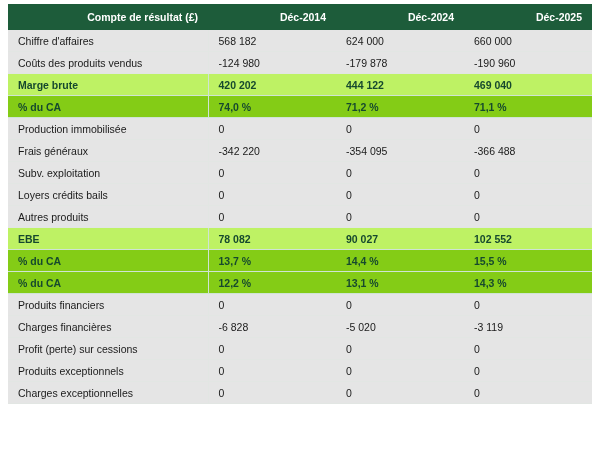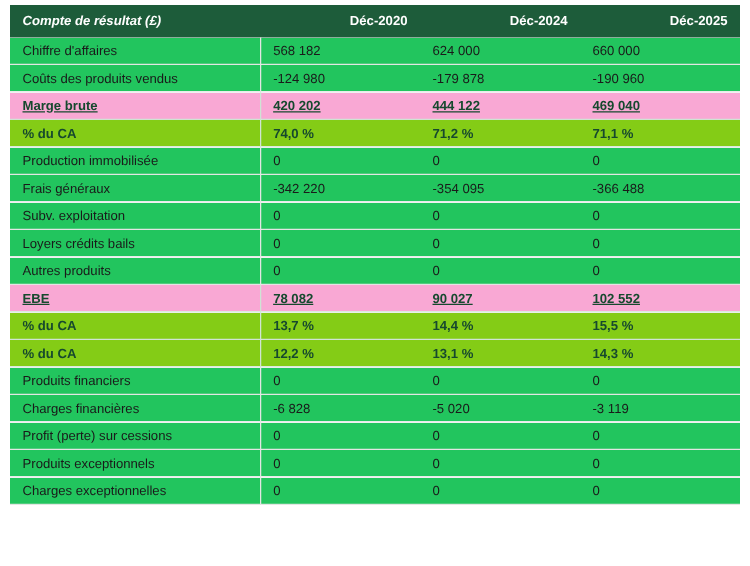--- a/index.html
+++ b/index.html
@@ -38,8 +38,7 @@
     vertical-align: middle;
   }
   thead th.label-head {
-    text-align: left;
-    font-style: italic;
+    text-align: right;
   }
   thead th.val-head {
     text-align: right;

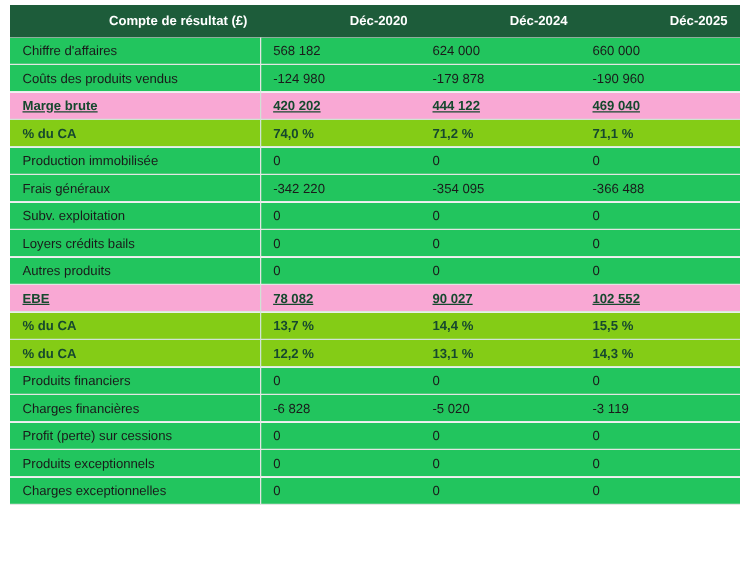--- a/index.html
+++ b/index.html
@@ -99,7 +99,7 @@
     <thead>
       <tr>
         <th class="label-head">Compte de résultat (£)</th>
-        <th class="val-head">Déc-2020</th>
+        <th class="val-head">Déc-2014</th>
         <th class="val-head">Déc-2024</th>
         <th class="val-head">Déc-2025</th>
       </tr>

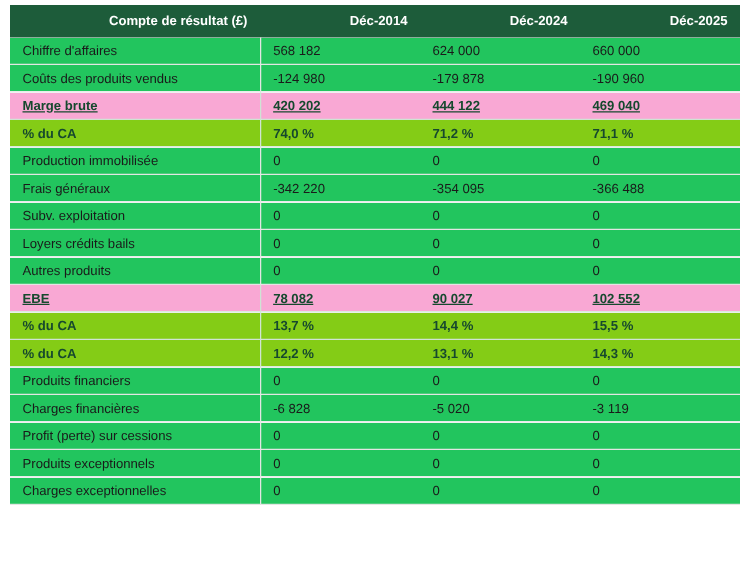--- a/index.html
+++ b/index.html
@@ -58,7 +58,7 @@
     text-align: left;
   }
   tr.plain td {
-    background: #22c55e;
+    background: #e5e5e5;
     color: #1a1a1a;
     font-weight: normal;
   }

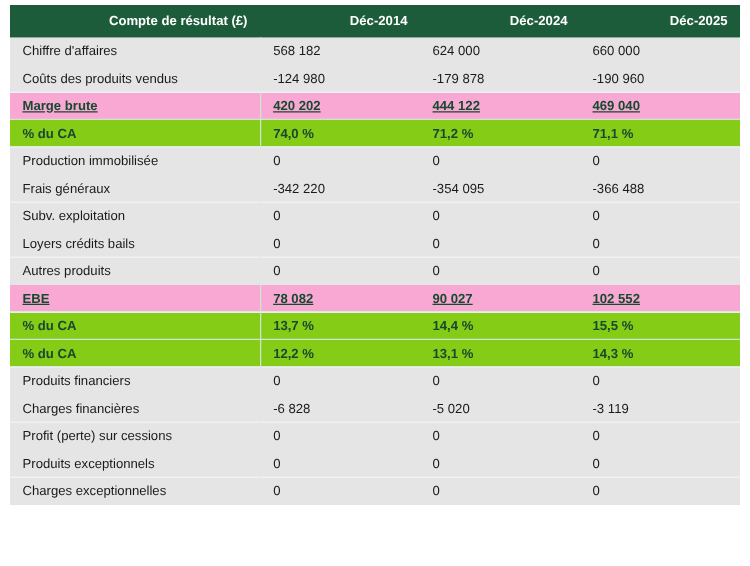--- a/index.html
+++ b/index.html
@@ -63,10 +63,9 @@
     font-weight: normal;
   }
   tr.high td {
-    background: #f9a8d4;
+    background: #bef264;
     color: #16492e;
     font-weight: bold;
-    text-decoration: underline;
   }
   tr.pct td {
     background: #84cc16;

